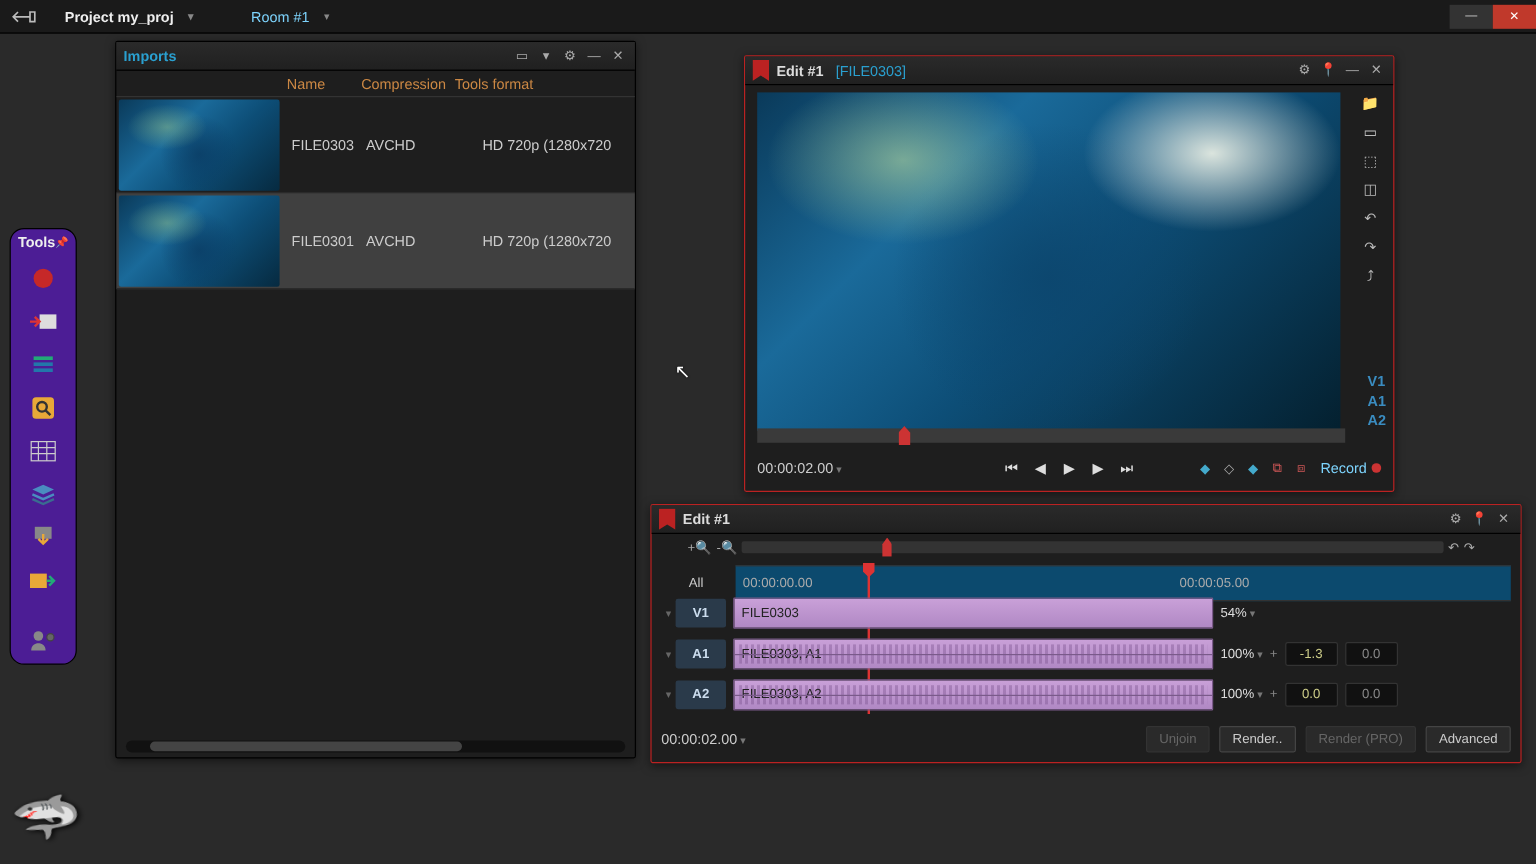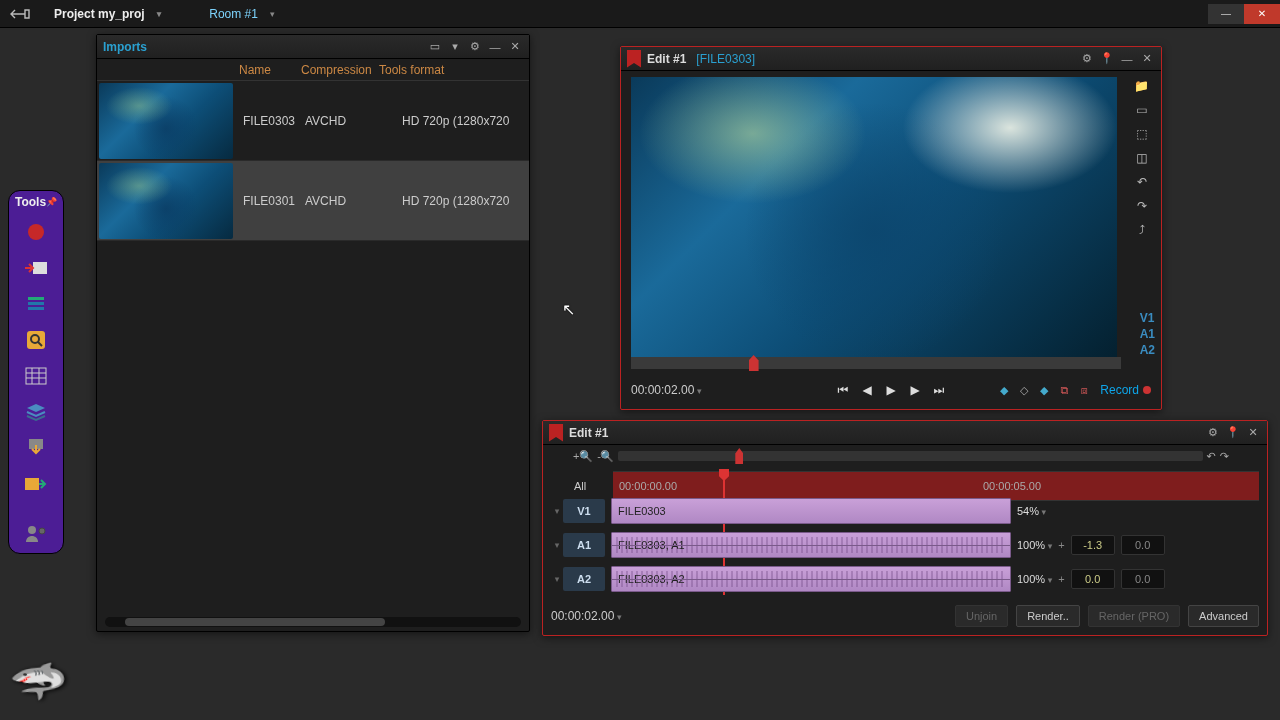--- a/index.html
+++ b/index.html
@@ -67,7 +67,7 @@
 .tbtn { width:18px; height:18px; color:#ddd; cursor:pointer; display:flex; align-items:center; justify-content:center; font-size:12px;}
 .marker-btns { display:flex; gap:4px; margin-left:auto; margin-right:8px;}
 .mkb { width:16px; height:16px; cursor:pointer; display:flex; align-items:center; justify-content:center; font-size:11px;}
-.record { color:#0ea5e9; font-size:12px; display:flex; align-items:center; gap:4px; cursor:pointer;}
+.record { color:#7dd3fc; font-size:12px; display:flex; align-items:center; gap:4px; cursor:pointer;}
 .record .dot { width:8px; height:8px; background:#c33; border-radius:50%;}
 
 

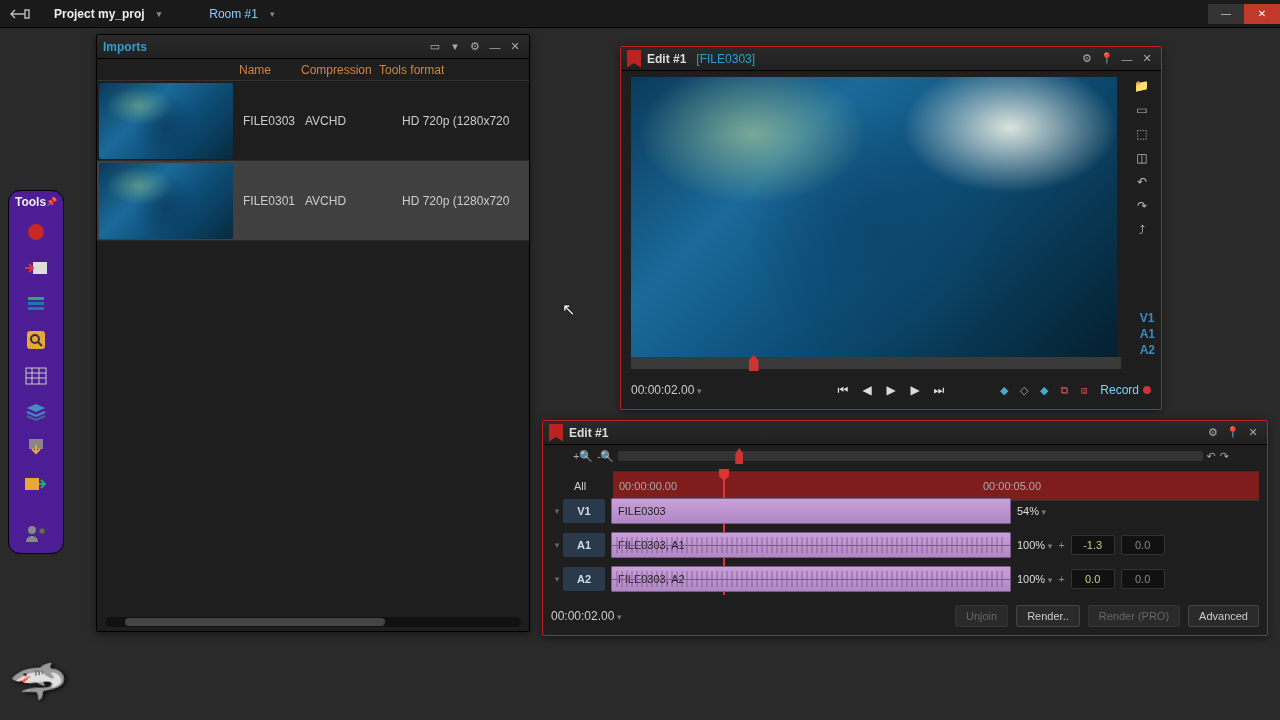--- a/index.html
+++ b/index.html
@@ -76,7 +76,7 @@
 .tl-zoom .zicon { color:#aaa; cursor:pointer; font-size:11px; }
 .tl-zoom .zbar { flex:1; height:10px; background:#333; position:relative; border-radius:2px;}
 .tl-zoom .zbar .zmark { position:absolute; left:20%; top:-3px; width:8px; height:16px; background:#c33; clip-path:polygon(50% 0,100% 35%,100% 100%,0 100%,0 35%);}
-.tl-ruler { position:absolute; left:70px; top:50px; right:8px; height:30px; display:flex; align-items:center; background:#7f1d1d; border-top:1px solid #333; border-bottom:1px solid #333;}
+.tl-ruler { position:absolute; left:70px; top:50px; right:8px; height:30px; display:flex; align-items:center; background:#0c4a6e; border-top:1px solid #333; border-bottom:1px solid #333;}
 .tl-ruler .all { position:absolute; left:-58px; width:50px; text-align:center; color:#ccc; font-size:11px; cursor:pointer;}
 .tl-ruler .rt { position:absolute; color:#aaa; font-size:11px; }
 .tl-playhead { position:absolute; top:50px; bottom:40px; width:2px; background:#d33; left:180px; }

